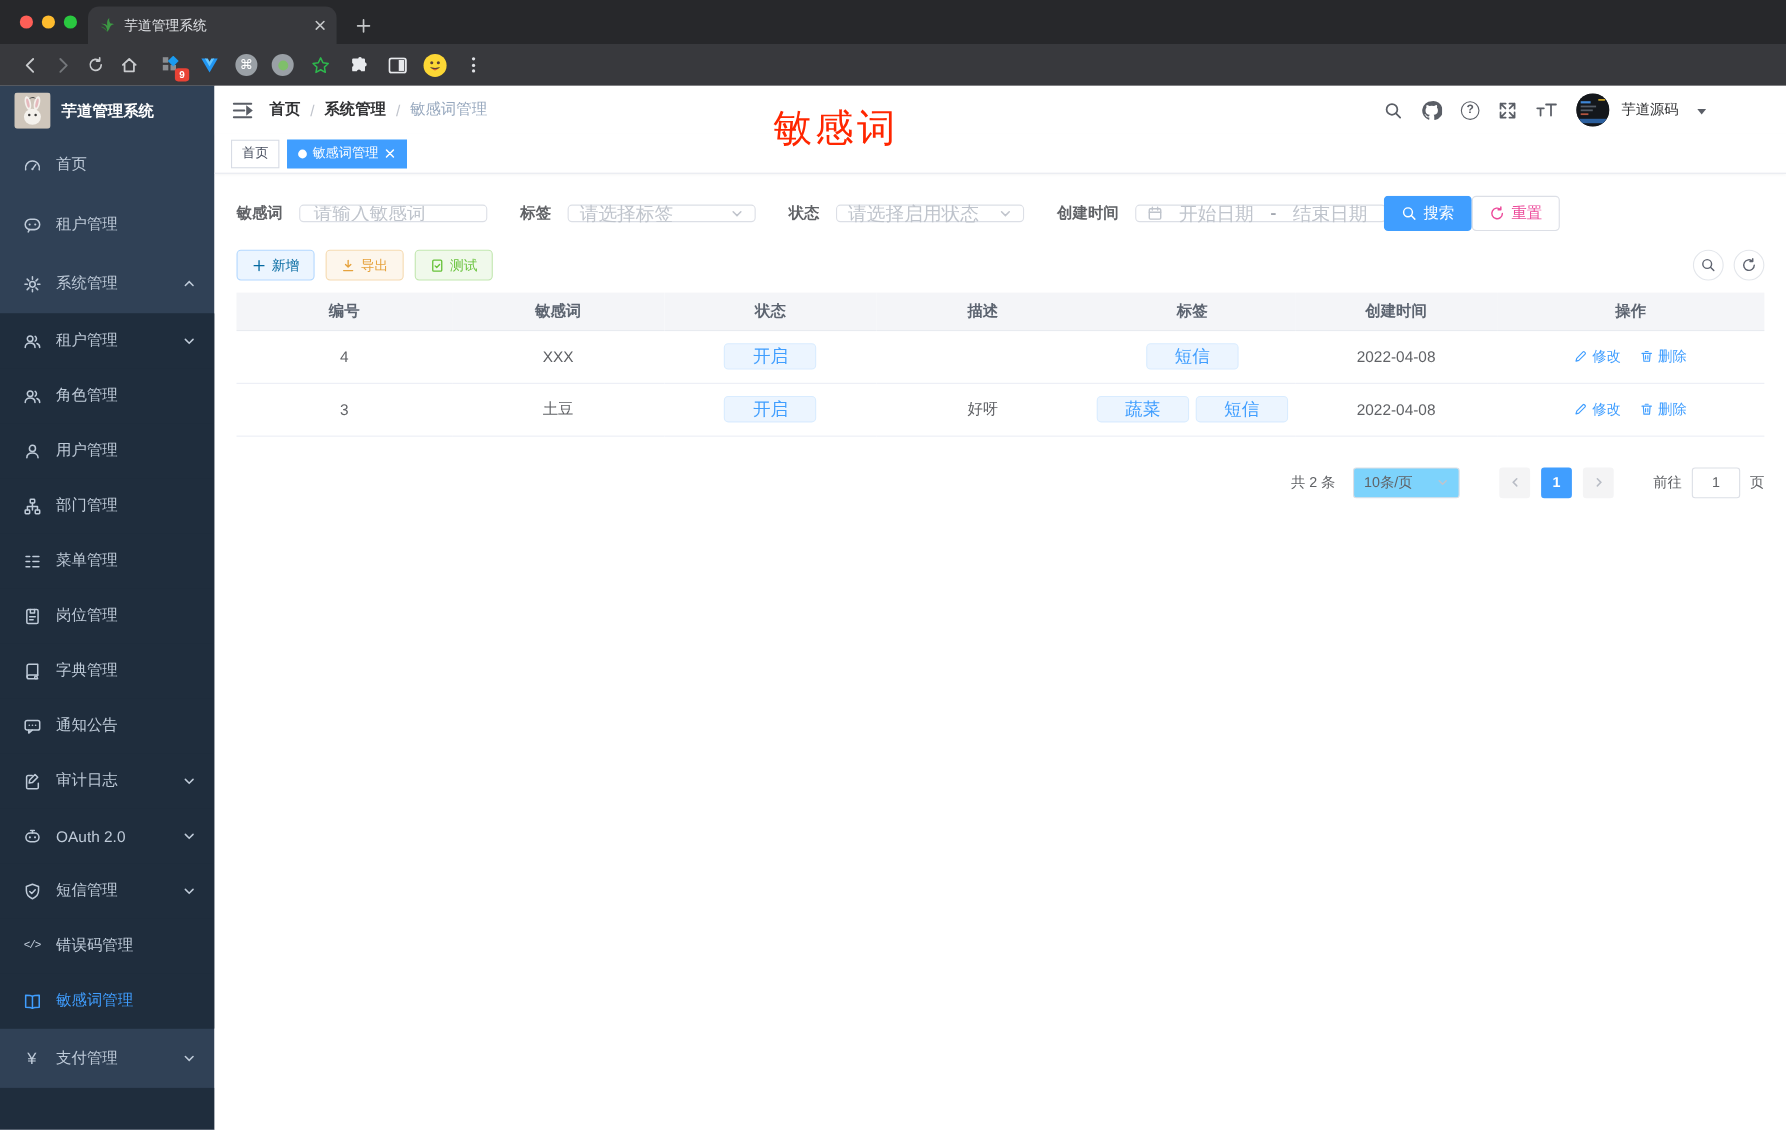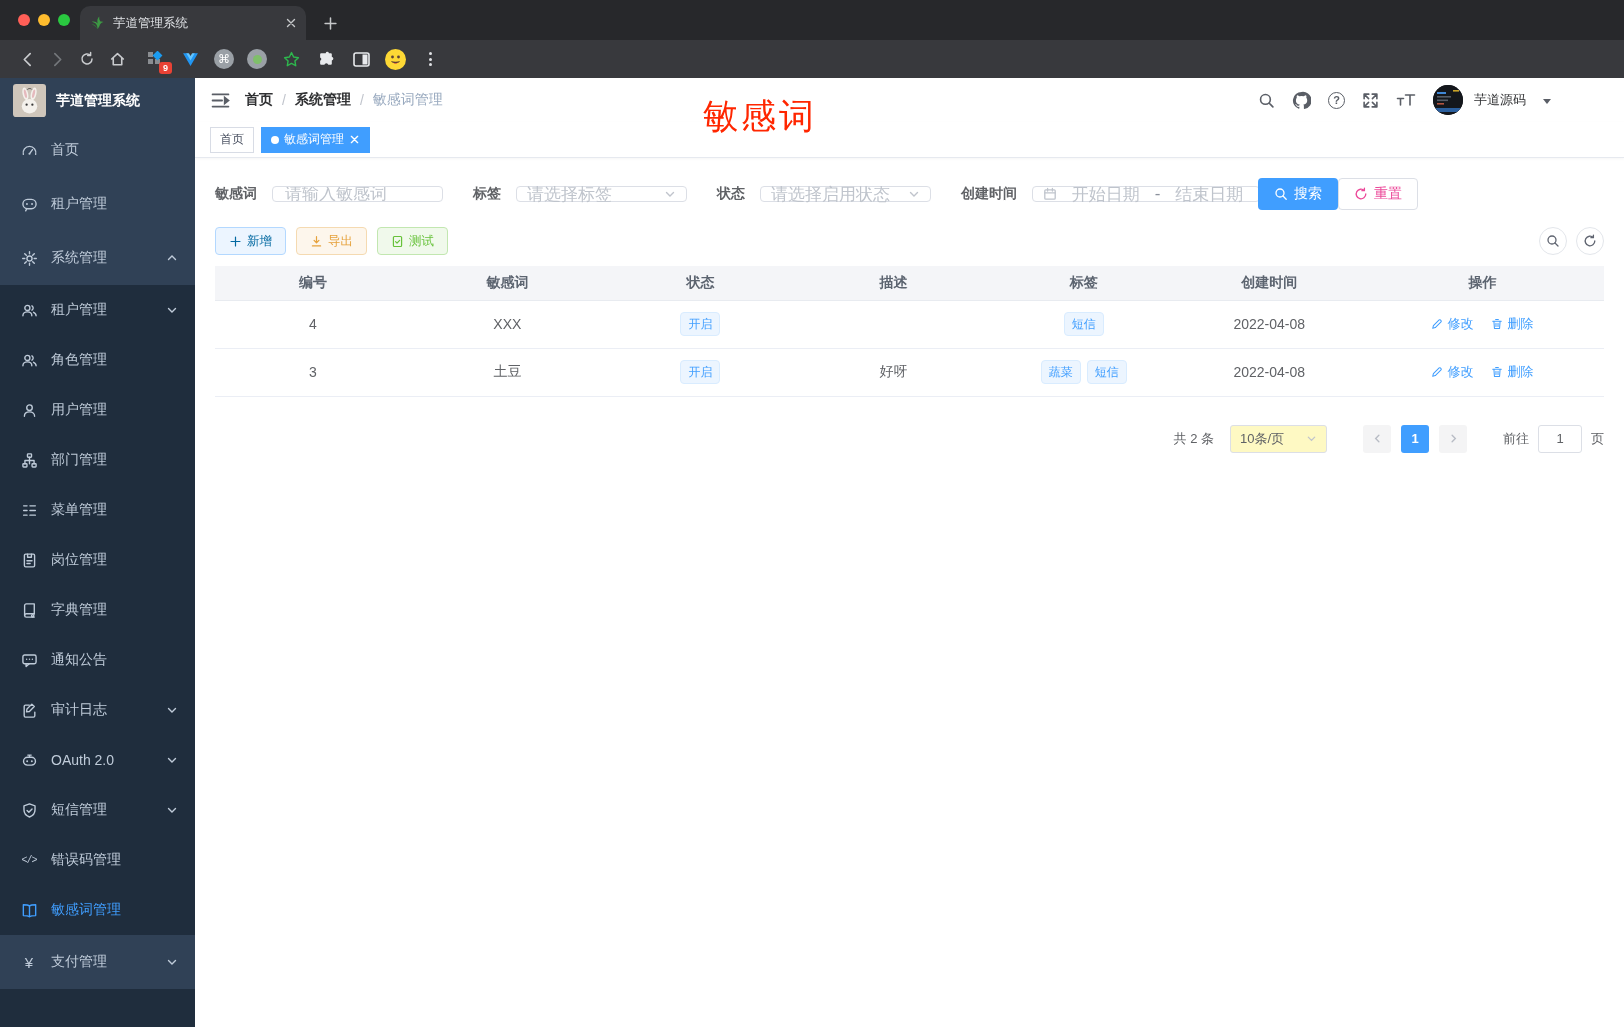--- a/index.html
+++ b/index.html
@@ -105,7 +105,7 @@
   table.grid { width:100%; border-collapse:collapse; table-layout:fixed; font-size:14px; color:#606266; }
   table.grid th { height:34px; background:#f4f5f8; font-weight:700; color:#5c6470; border-bottom:1px solid #e8ebf0; text-align:center; font-size:14px; }
   table.grid td { height:48px; border-bottom:1px solid #ebeef5; text-align:center; }
-  .el-tag { display:inline-flex; align-items:center; height:24px; padding:0 7px; background:#ecf5ff; border:1px solid #d9ecff; color:#409eff; border-radius:4px; font-size:12px; margin:0 3px; }
+  .el-tag { display:inline-flex; align-items:center; height:24px; padding:0 25px; background:#ecf5ff; border:1px solid #d9ecff; color:#409eff; border-radius:4px; font-size:16px; margin:0 3px; }
   .op-link { color:#409eff; font-size:13px; display:inline-flex; align-items:center; gap:4px; margin:0 7px; cursor:pointer; }
   .op-link svg { stroke:#409eff; fill:none; stroke-width:1.2; stroke-linecap:round; stroke-linejoin:round; }
 

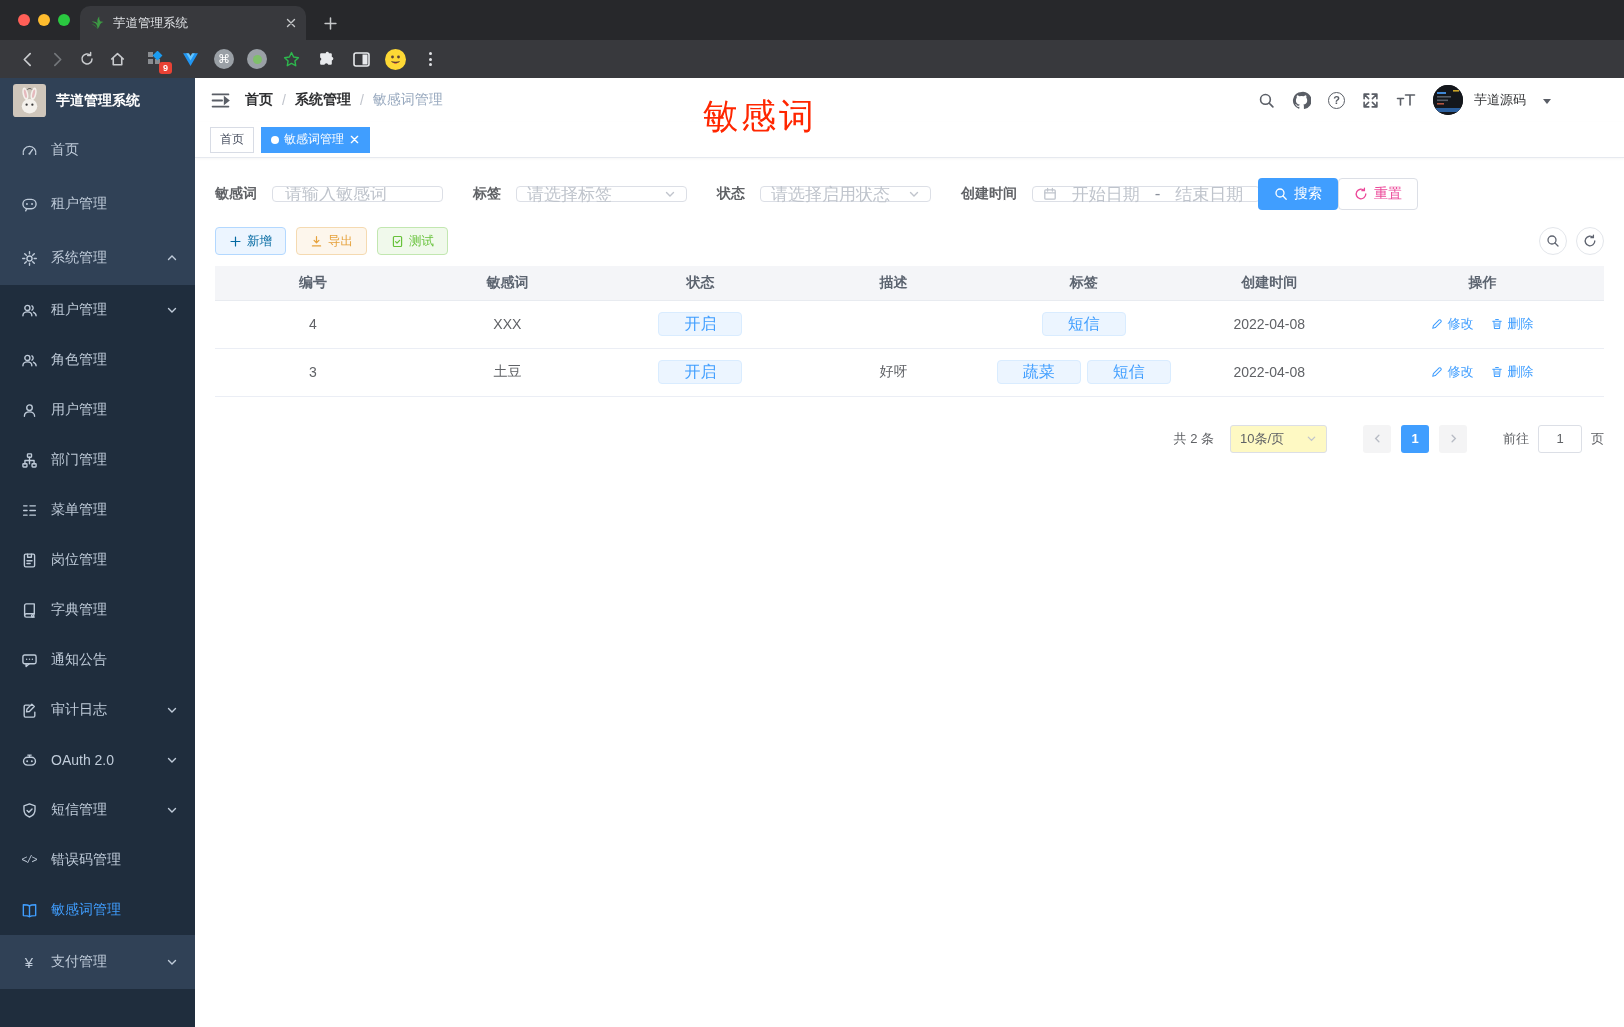--- a/index.html
+++ b/index.html
@@ -111,7 +111,7 @@
 
   .pagination { display:flex; align-items:center; justify-content:flex-end; margin-top:28px; font-size:13px; color:#606266; }
   .pg-total { margin-right:16px; }
-  .size-select { width:97px; height:28px; border:1px solid #dcdfe6; border-radius:3px; display:flex; align-items:center; justify-content:space-between; padding:0 9px; color:#606266; cursor:pointer; margin-right:31px; background:#fef9c3; }
+  .size-select { width:97px; height:28px; border:1px solid #dcdfe6; border-radius:3px; display:flex; align-items:center; justify-content:space-between; padding:0 9px; color:#606266; cursor:pointer; margin-right:31px; background:#7dd3fc; }
   .pg-btn { width:28px; height:28px; border-radius:3px; background:#f4f4f5; display:flex; align-items:center; justify-content:center; margin:0 5px; cursor:pointer; }
   .pg-btn svg { stroke:#b8bcc5; fill:none; stroke-width:1.5; stroke-linecap:round; }
   .pg-num { width:28px; height:28px; border-radius:3px; background:#409eff; color:#fff; font-weight:700; display:flex; align-items:center; justify-content:center; margin:0 5px; cursor:pointer; }

